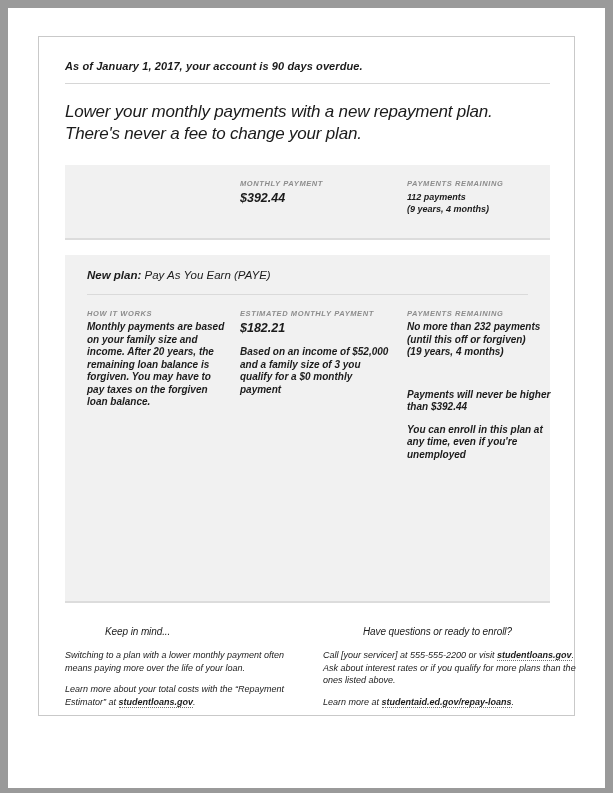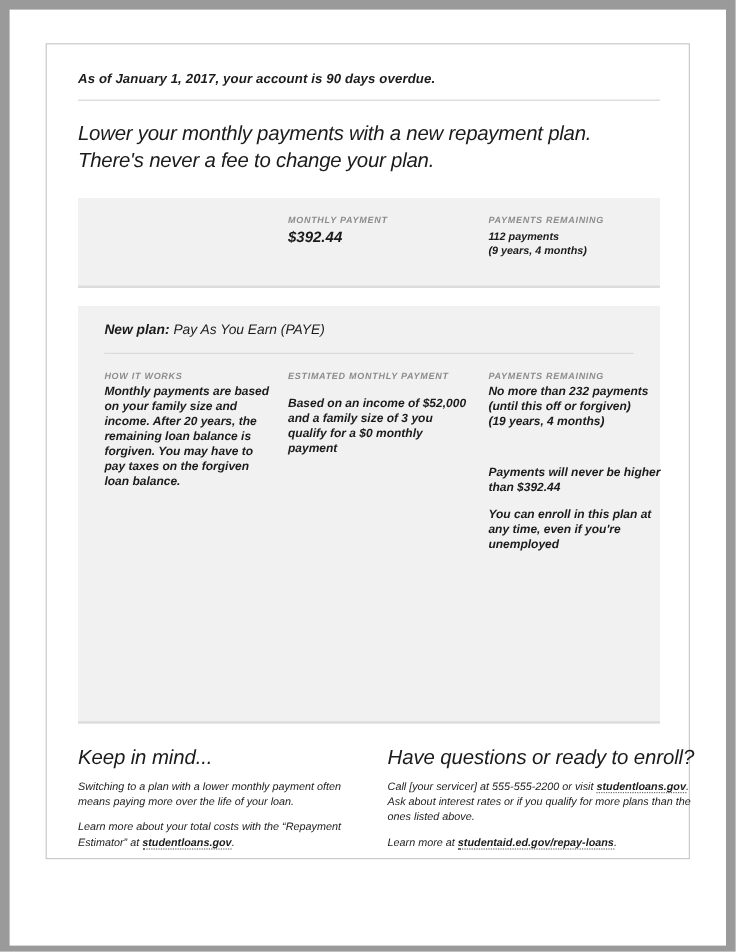--- a/index.html
+++ b/index.html
@@ -217,6 +217,7 @@
 
           <div class="col col-b">
             <div class="kicker">ESTIMATED MONTHLY PAYMENT</div>
+            <div class="amount">$182.21</div>
             <div class="gap"></div>
             <div class="body-text bold">Based on an income of $52,000 and a family size of 3 you qualify for a $0 monthly payment</div>
           </div>

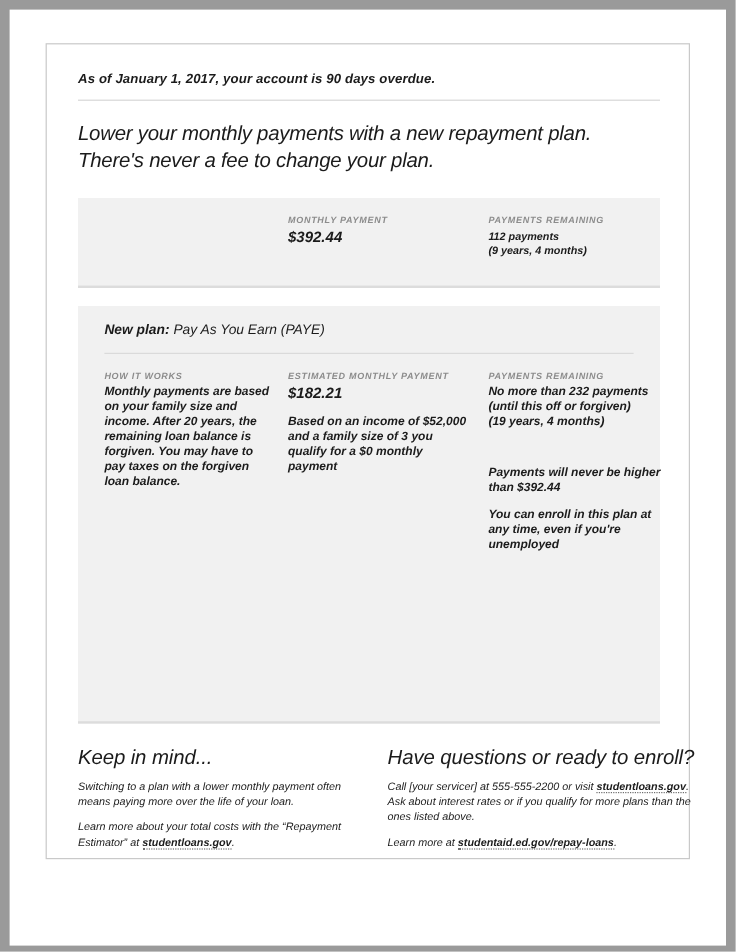--- a/index.html
+++ b/index.html
@@ -150,12 +150,13 @@
   .fcol-l { left: 0;    width: 248px; }
   .fcol-r { left: 258px; width: 258px; }
   .f-title {
-    font-size: 17px;
+    font-size: 10px;
     color: #1b1b1b;
     font-weight: normal;
     line-height: 16px;
     margin-bottom: 9px;
     letter-spacing: -0.1px;
+    margin-left: 40px;
   }
   .f-para {
     font-size: 9px;

